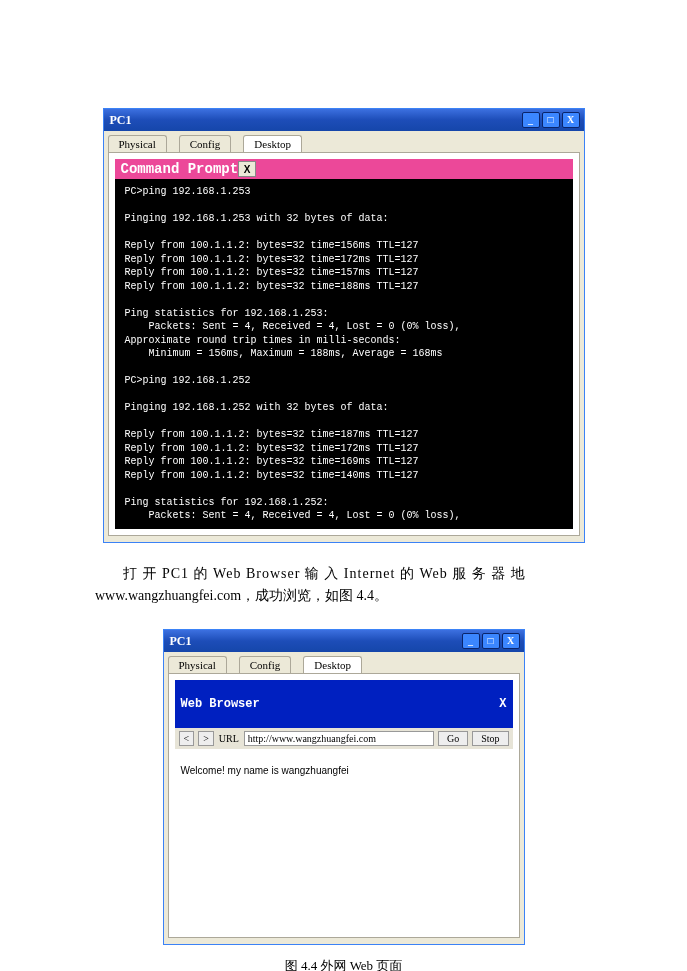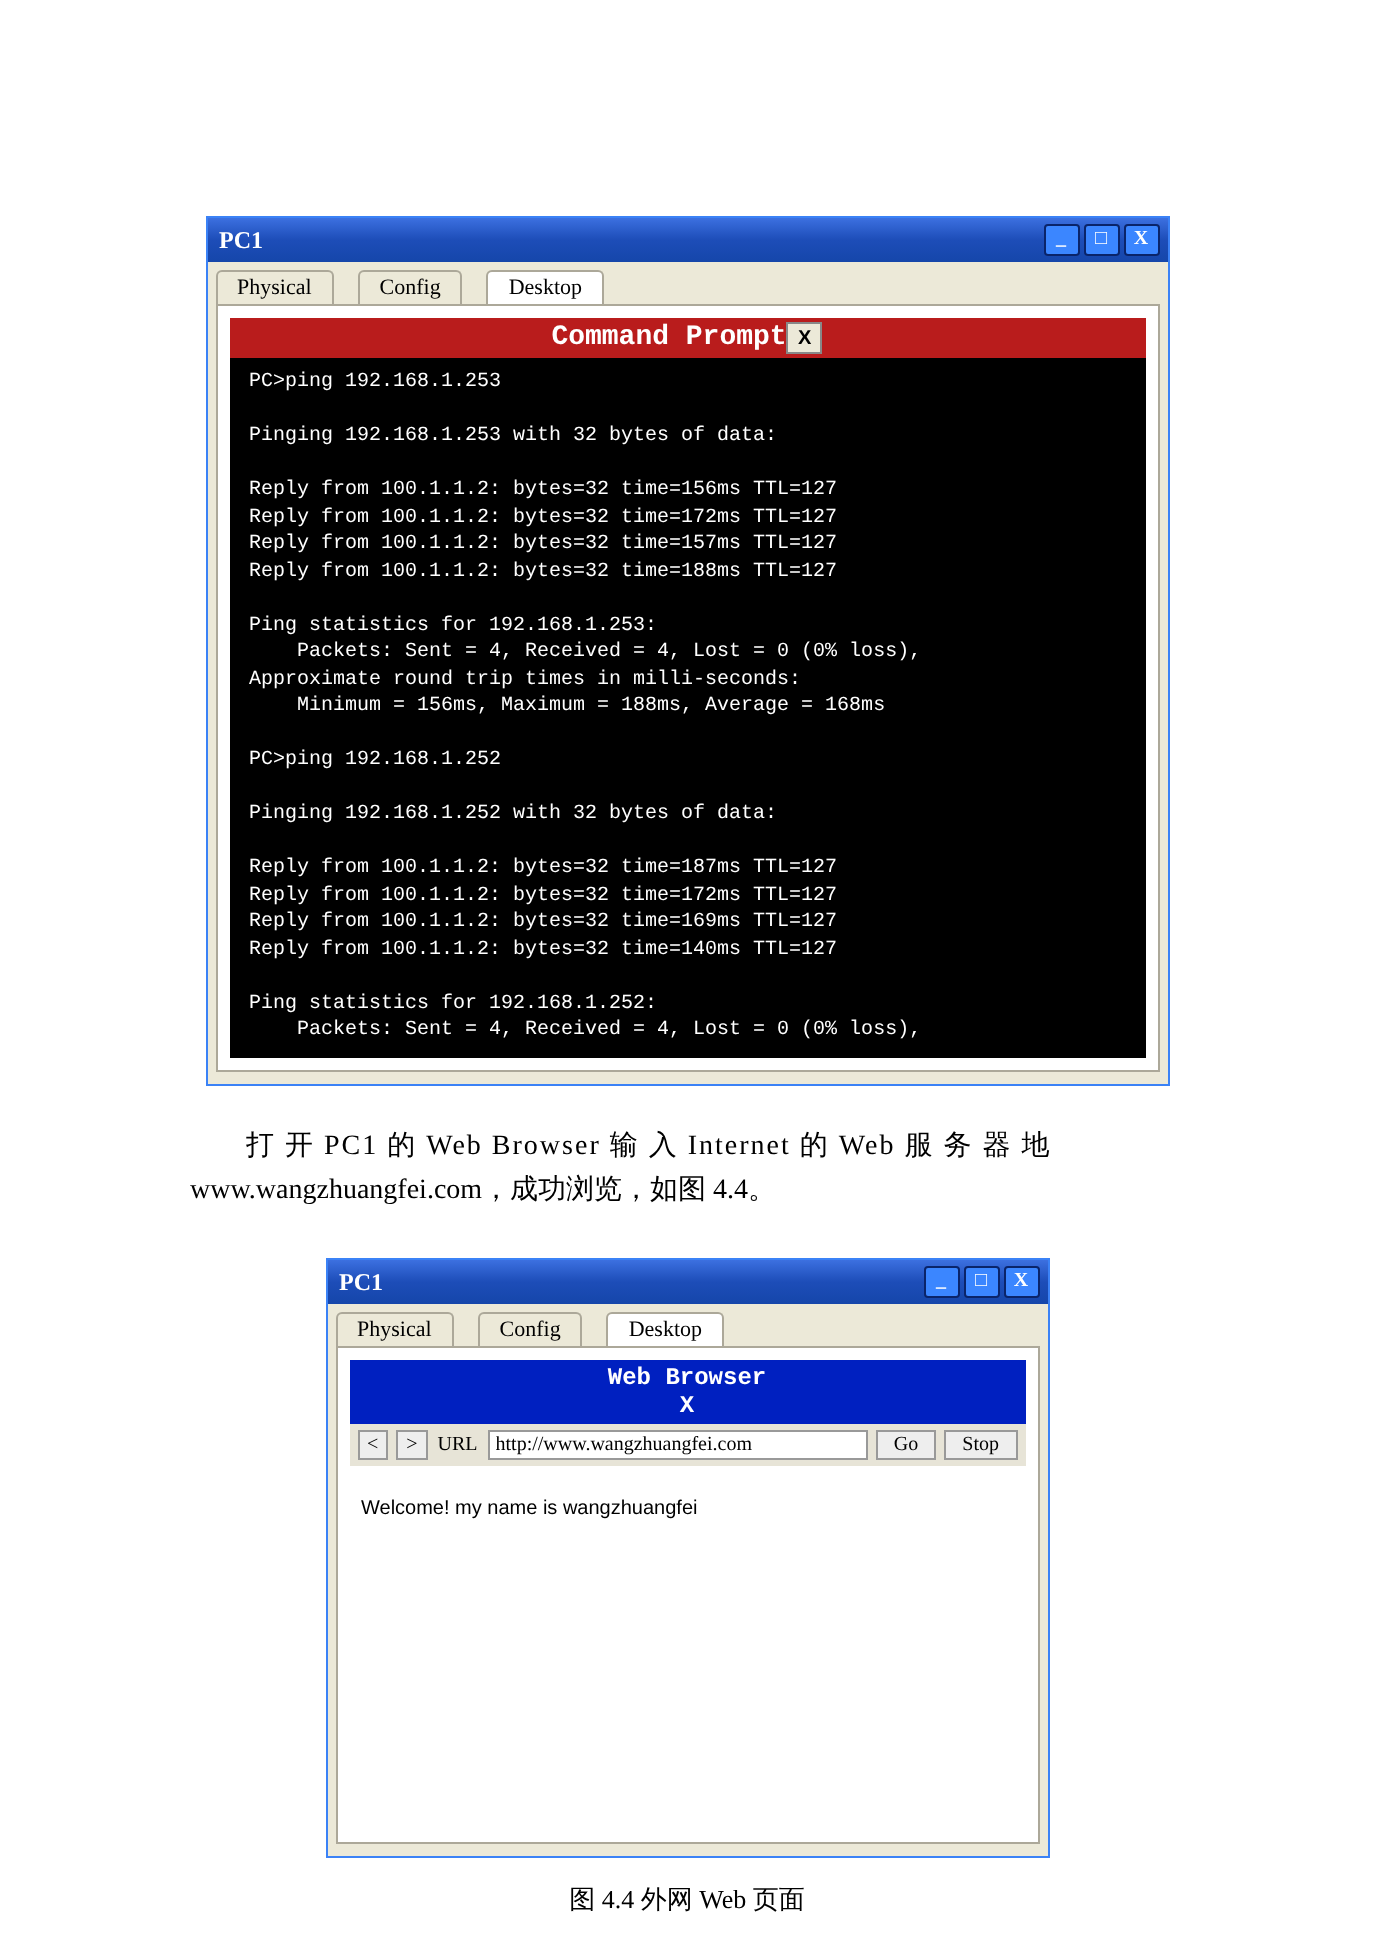--- a/index.html
+++ b/index.html
@@ -89,14 +89,14 @@
     margin: 0 4px 6px 4px;
   }
   .cmd-title {
-    background: #b91c1c;
+    background: #ec4899;
     color: #fff;
     font-weight: bold;
     font-family: "Courier New", monospace;
     font-size: 14px;
     padding: 2px 6px;
     display: flex;
-    justify-content: center;
+    justify-content: flex-start;
     align-items: center;
   }
   .cmd-title .xbtn {

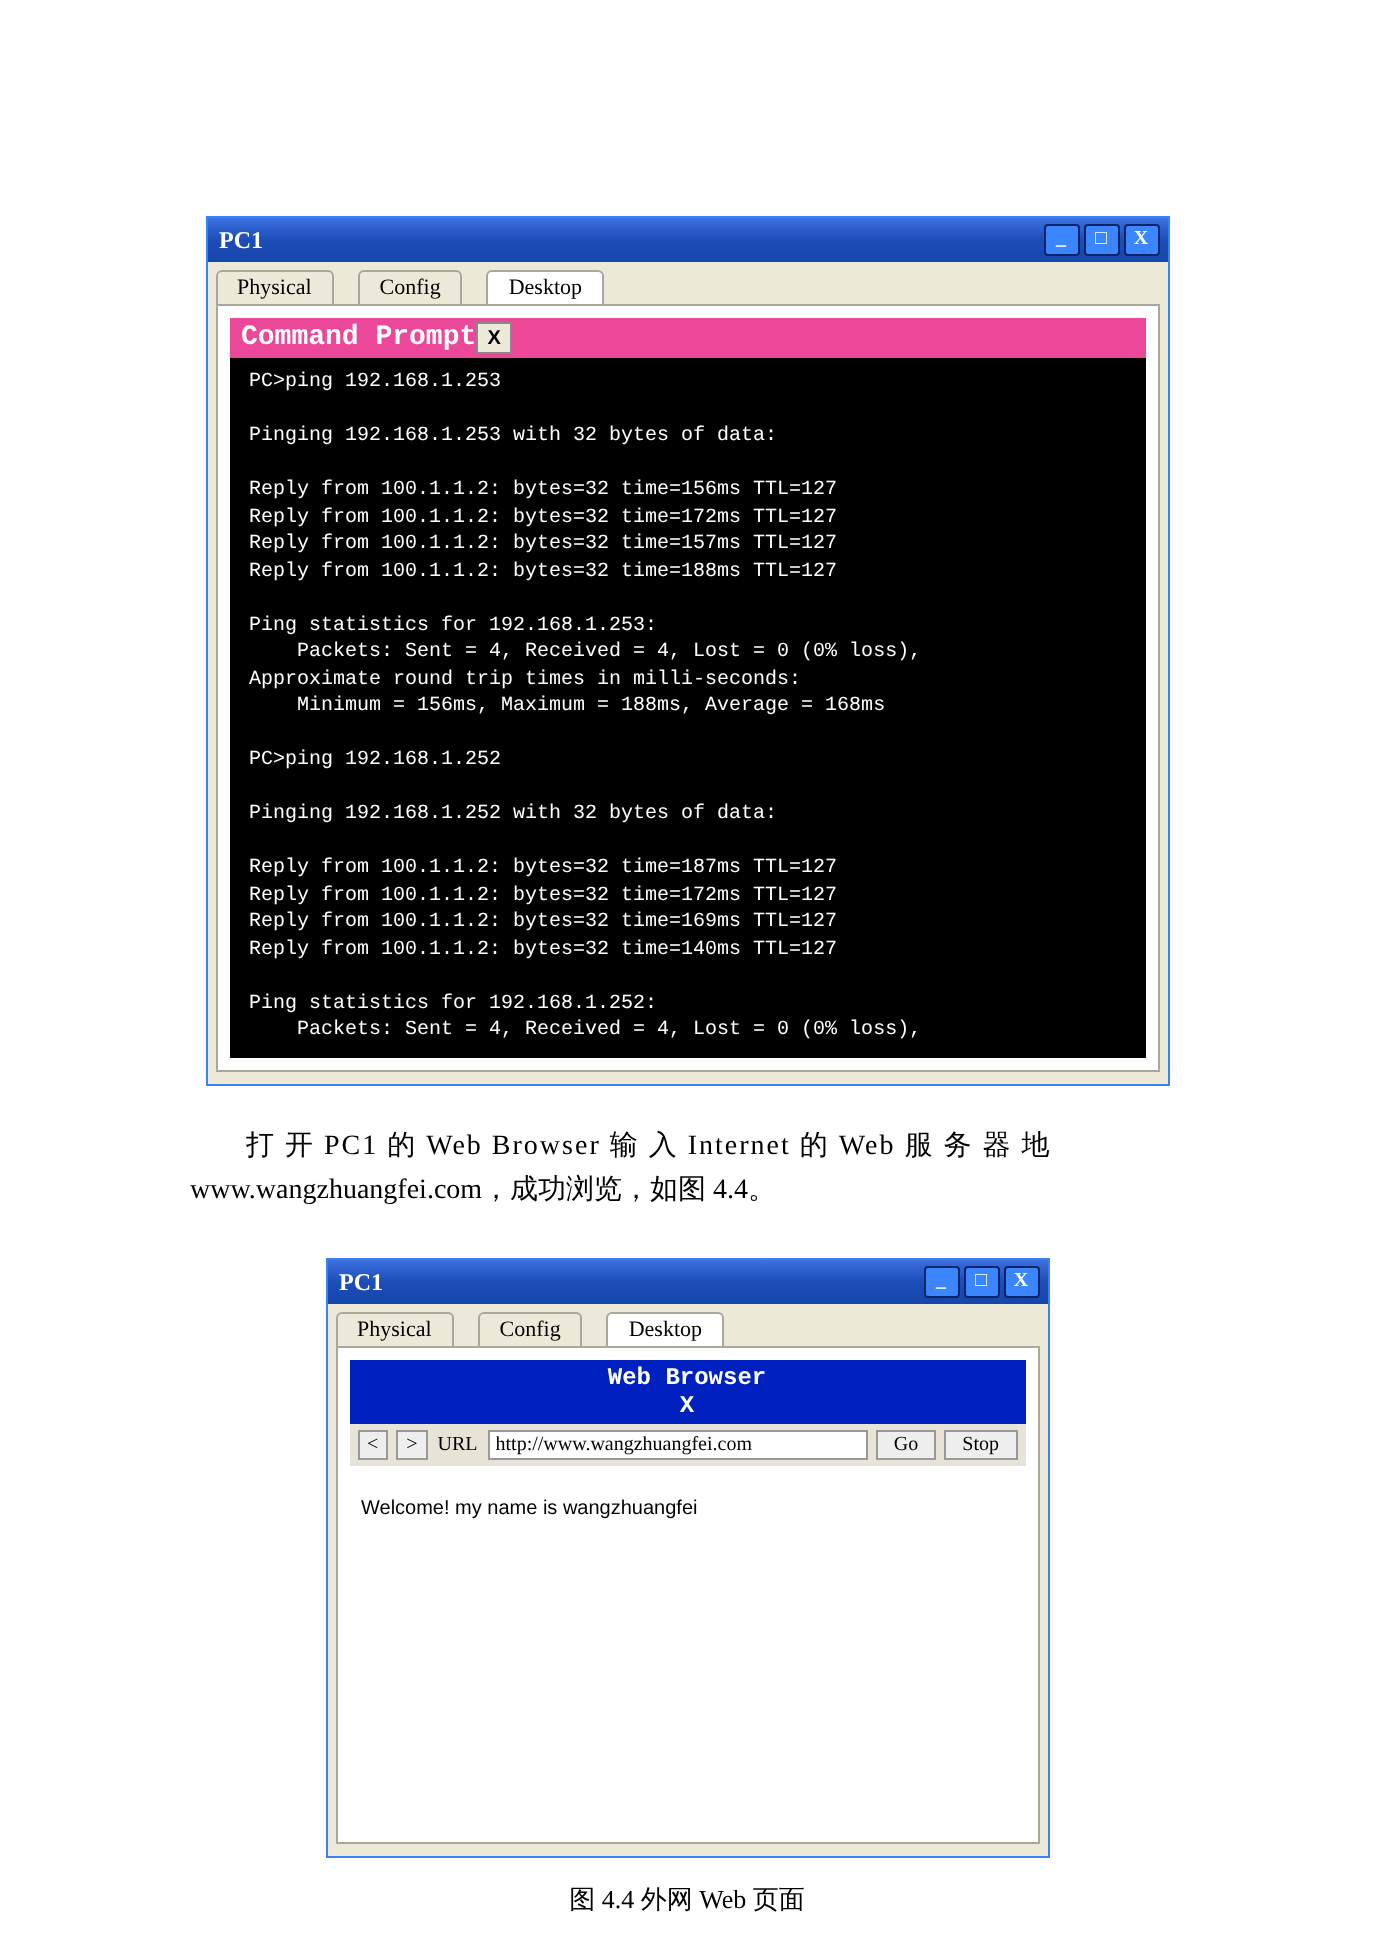--- a/index.html
+++ b/index.html
@@ -133,11 +133,10 @@
     font-weight: bold;
     font-family: "Courier New", monospace;
     font-size: 12px;
-    padding: 2px 6px;
+    padding: 17px 6px;
     display: flex;
     justify-content: space-between;
     align-items: center;
-    flex-direction: column;
   }
   .url-row {
     display: flex;

